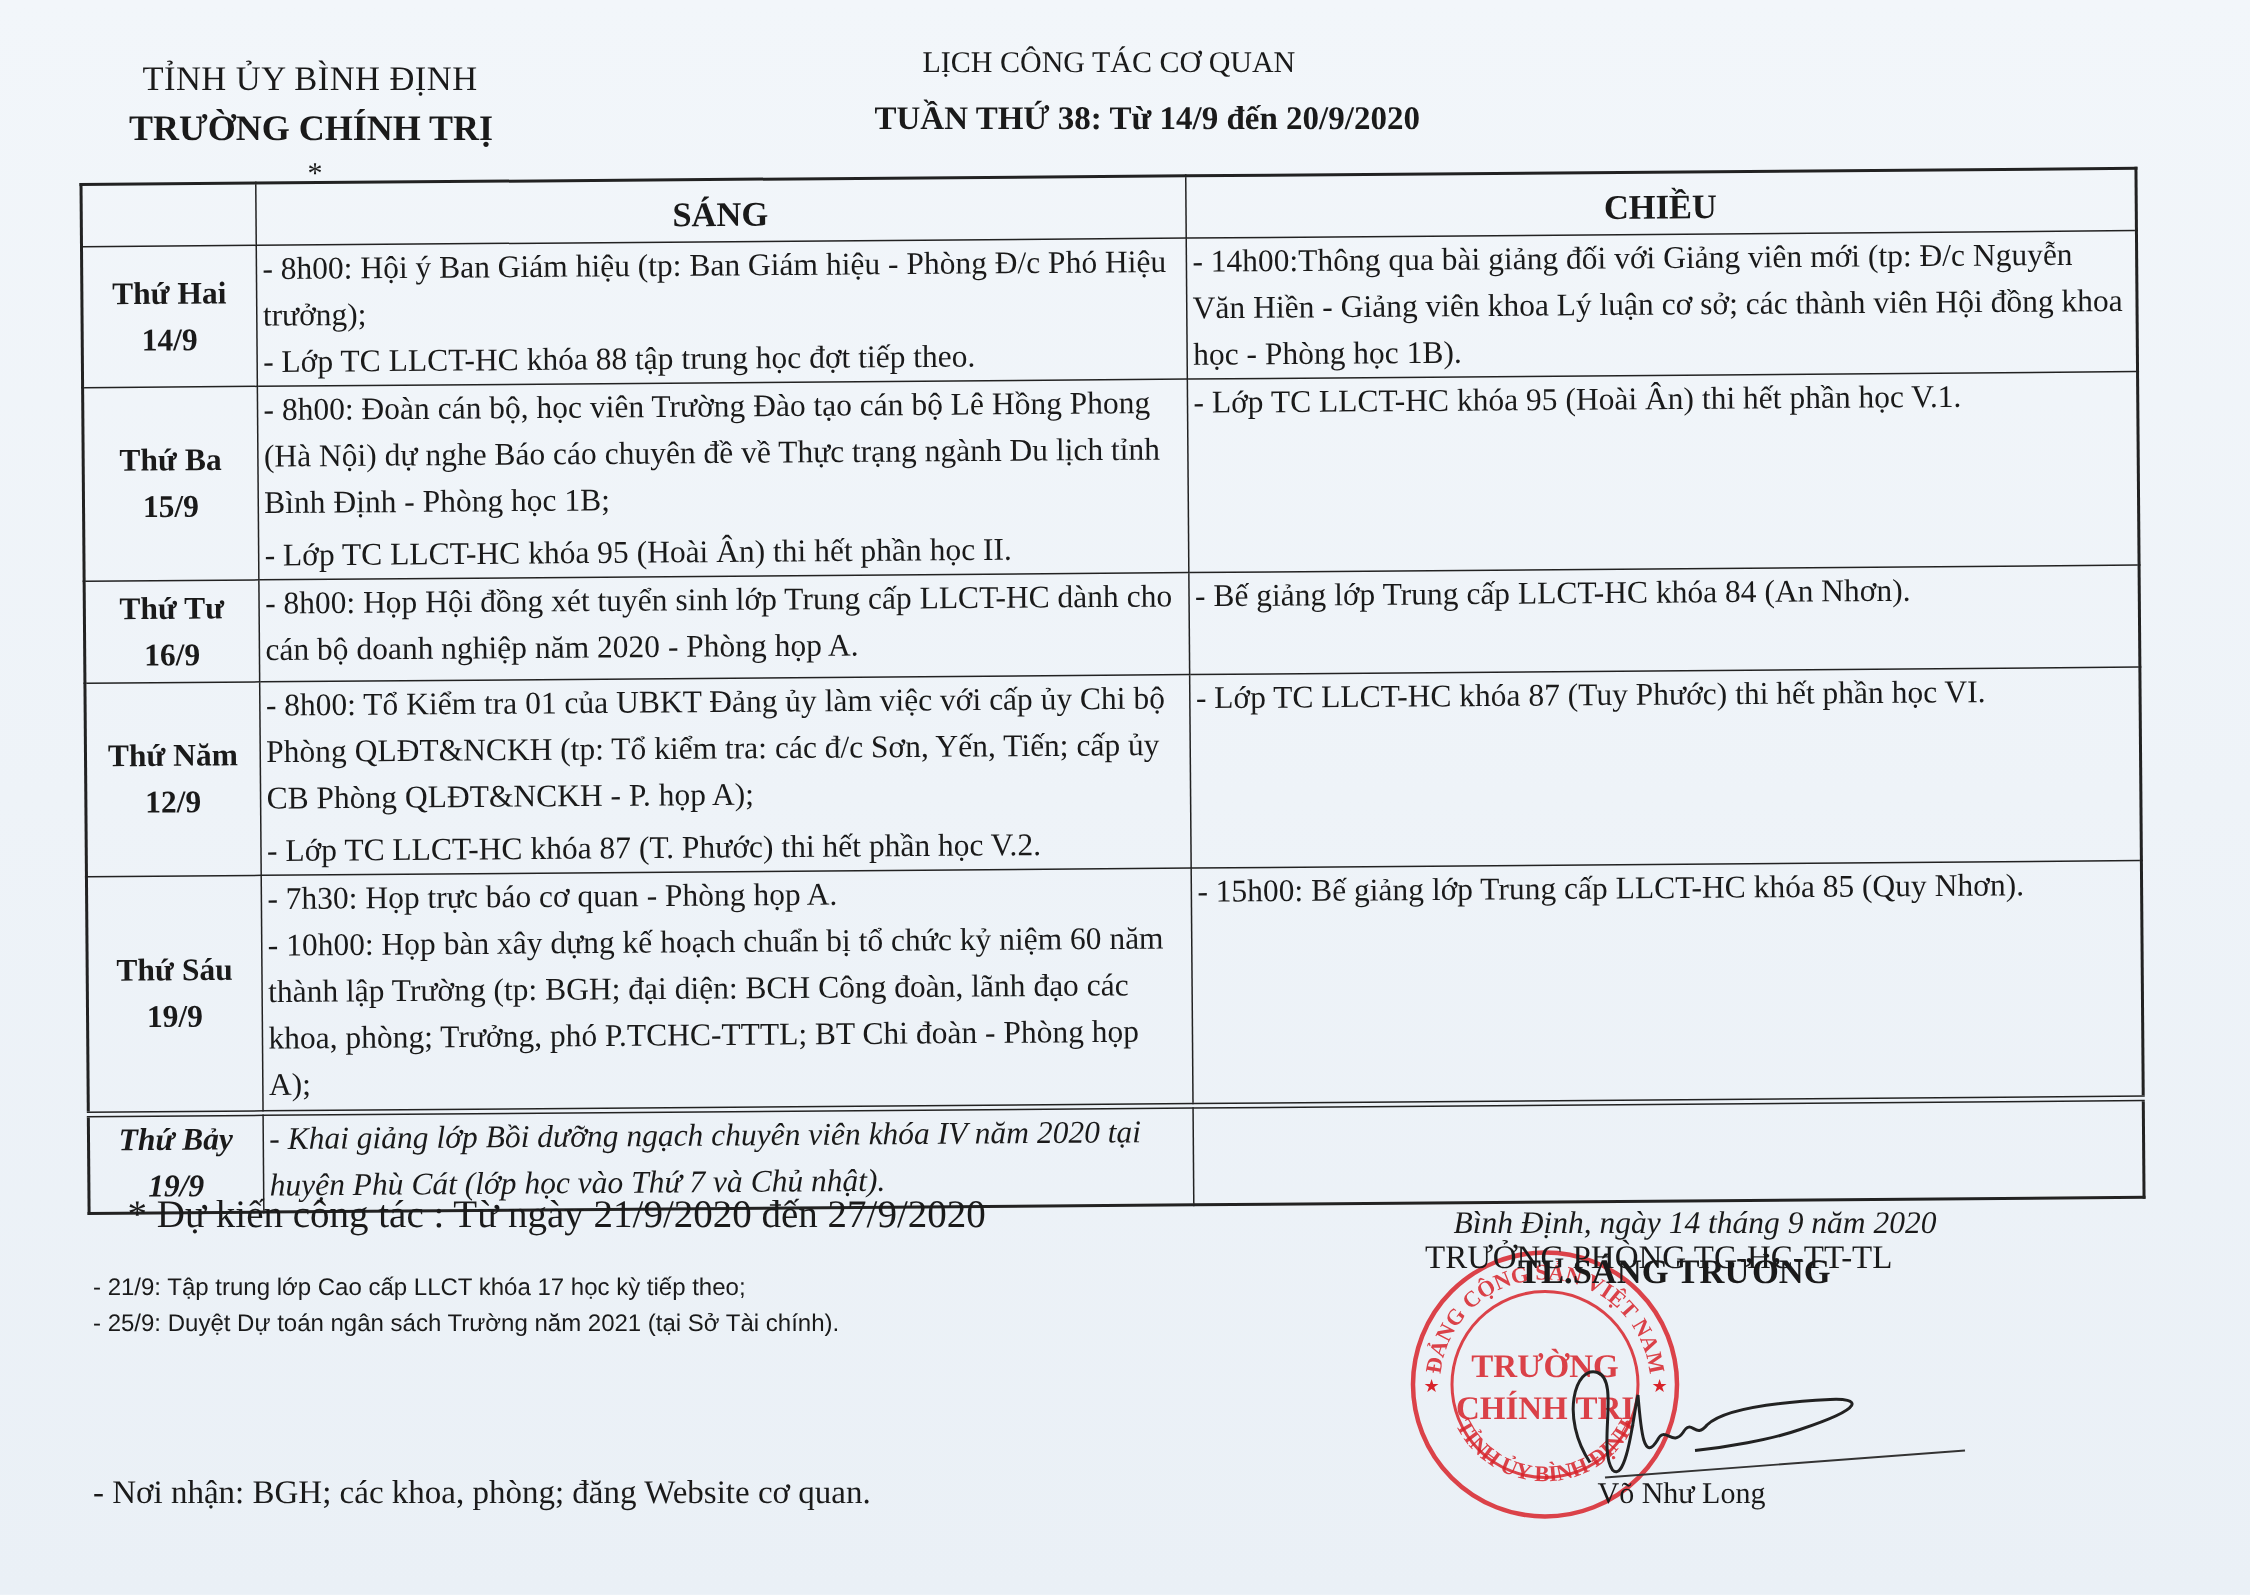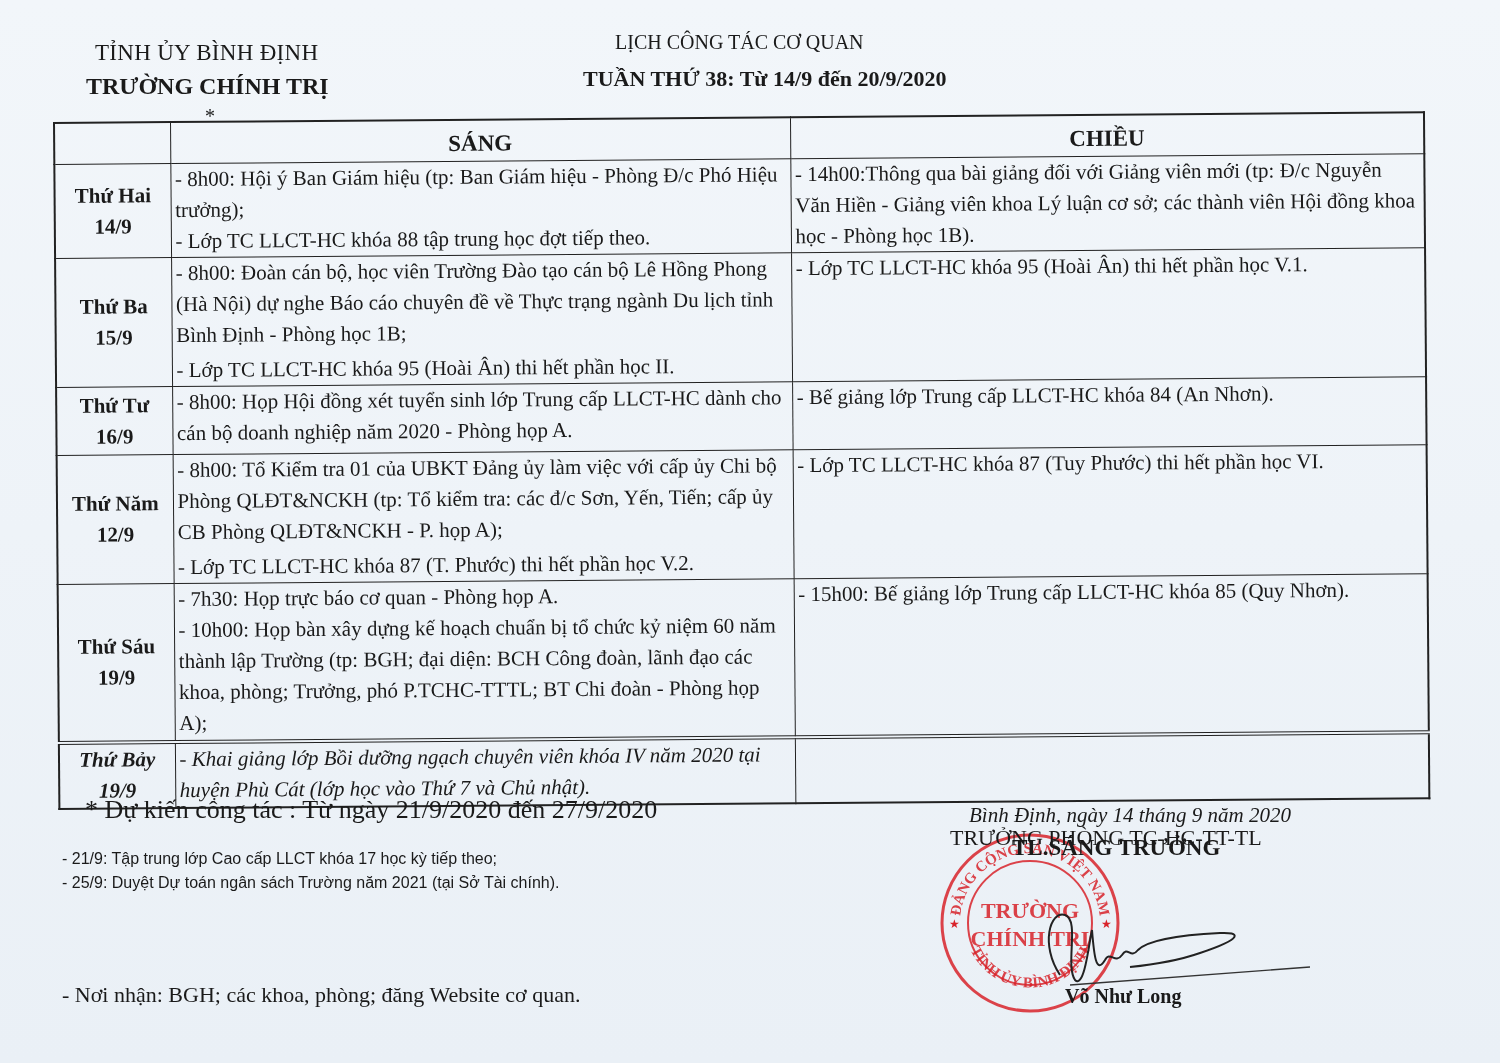--- a/index.html
+++ b/index.html
@@ -38,7 +38,7 @@
   .sign-date { position: absolute; left: 933px; top: 803px; font-size: 21px; font-style: italic; margin-left: 36px; }
   .sign-role { position: absolute; left: 1012px; top: 835px; font-size: 23px; font-weight: bold; }
   .sign-dept { position: absolute; left: 950px; top: 825px; font-size: 22px; }
-  .sign-name { position: absolute; left: 1065px; top: 985px; font-size: 20px; font-weight: bold; }
+  .sign-name { position: absolute; left: 1065px; top: 985px; font-size: 20px; font-weight: normal; }
   .stamp { position: absolute; left: 935px; top: 828px; width: 190px; height: 190px; }
   .signature { position: absolute; left: 1030px; top: 905px; width: 290px; height: 90px; }
   .recipients { position: absolute; left: 62px; top: 982px; font-size: 22px; }

